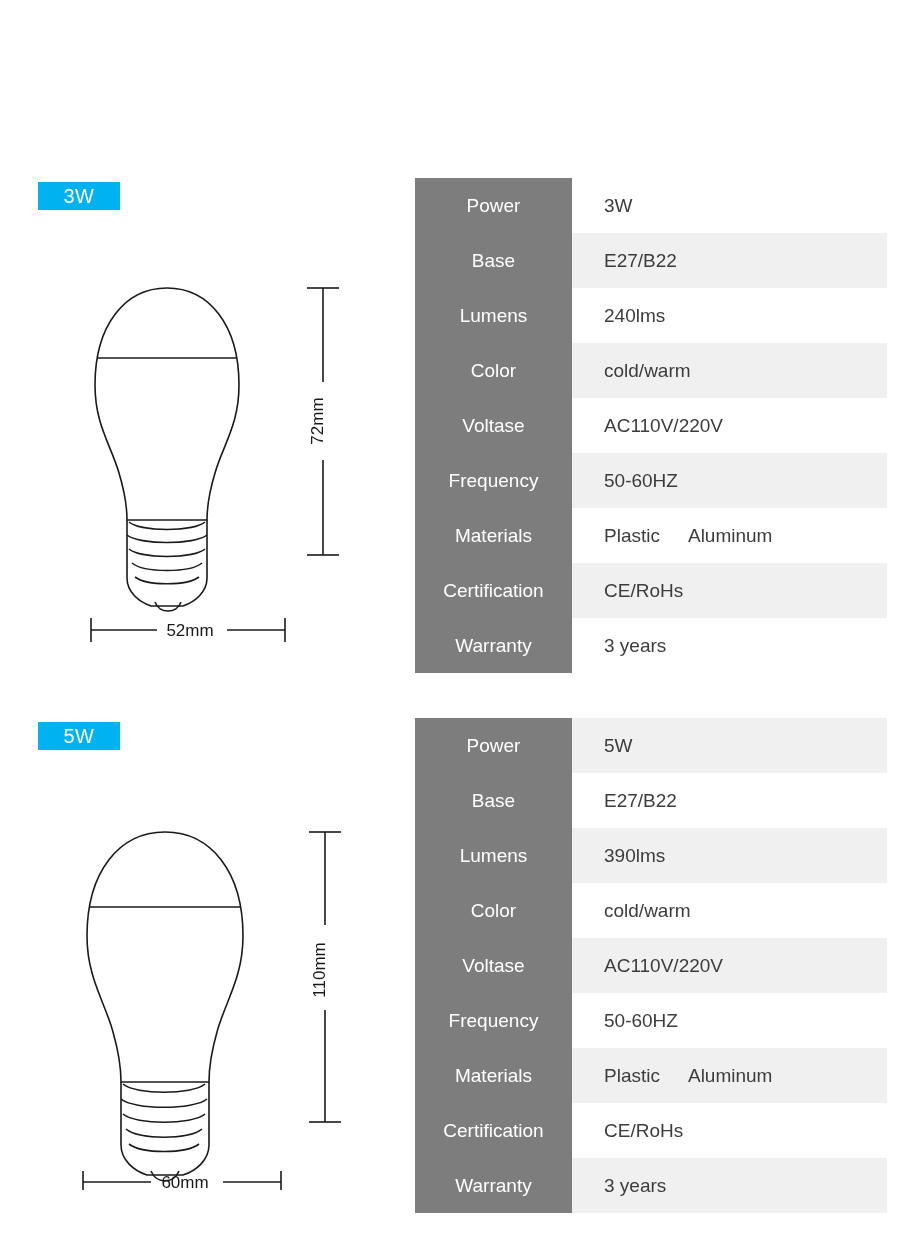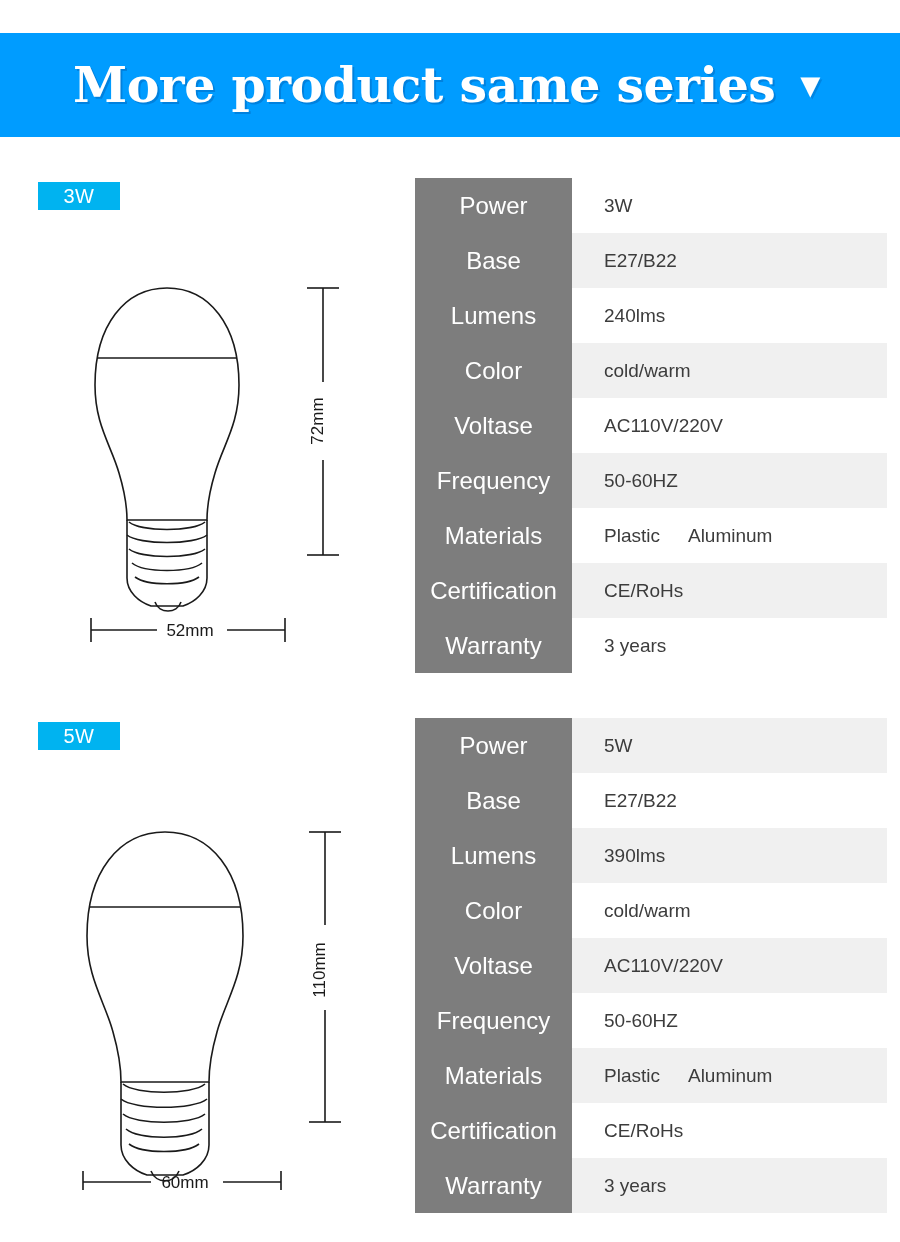--- a/index.html
+++ b/index.html
@@ -118,12 +118,6 @@
 
 <div id="page">
 
-  <div class="banner">
-    <div class="banner-inner">
-      <div class="banner-title">More product same series</div>
-      <div class="banner-arrow">▼</div>
-    </div>
-  </div>
 
   <div class="section" id="section-3w">
 

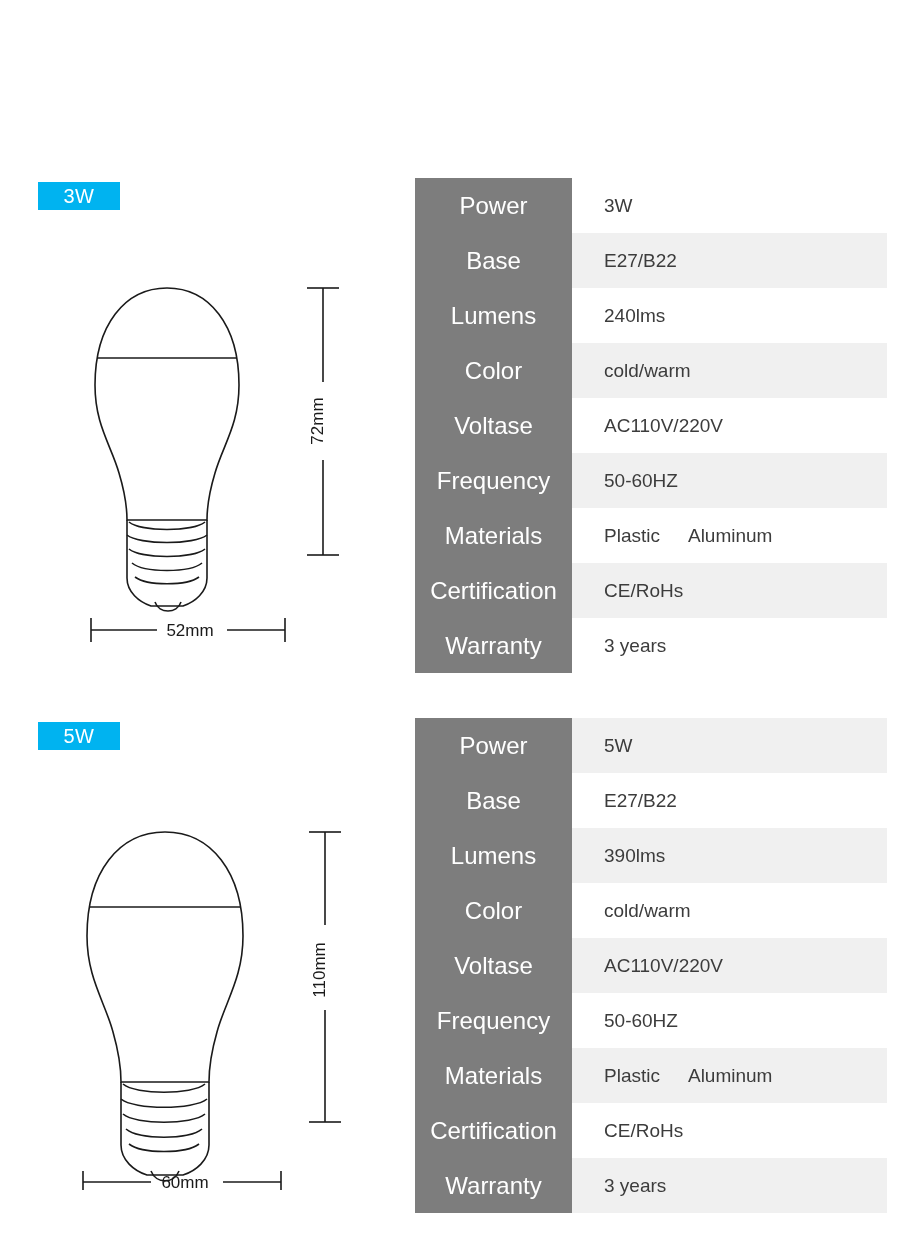--- a/index.html
+++ b/index.html
@@ -98,7 +98,7 @@
     background: #7d7d7d;
     color: #ffffff;
     text-align: center;
-    font-size: 24px;
+    font-size: 19px;
   }
   .spec-table td.value {
     background: #ffffff;

